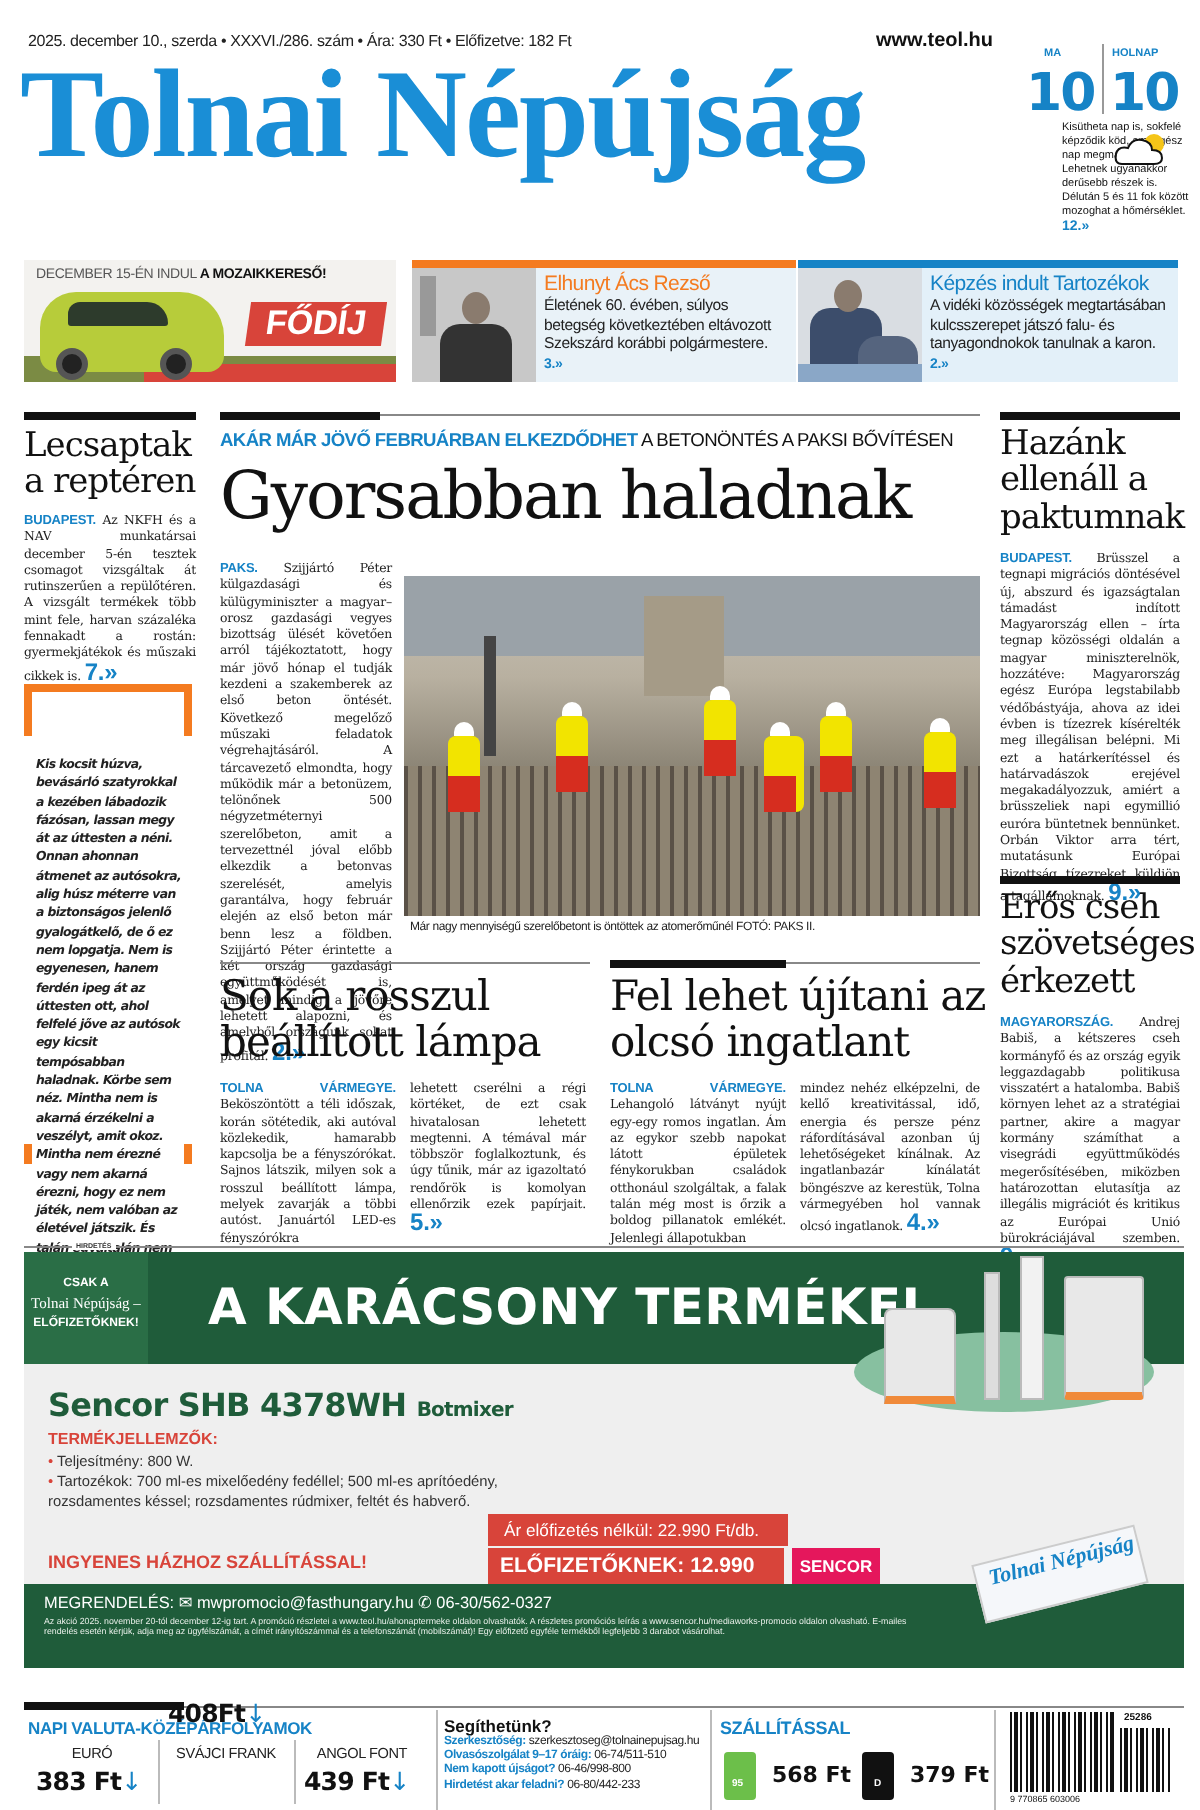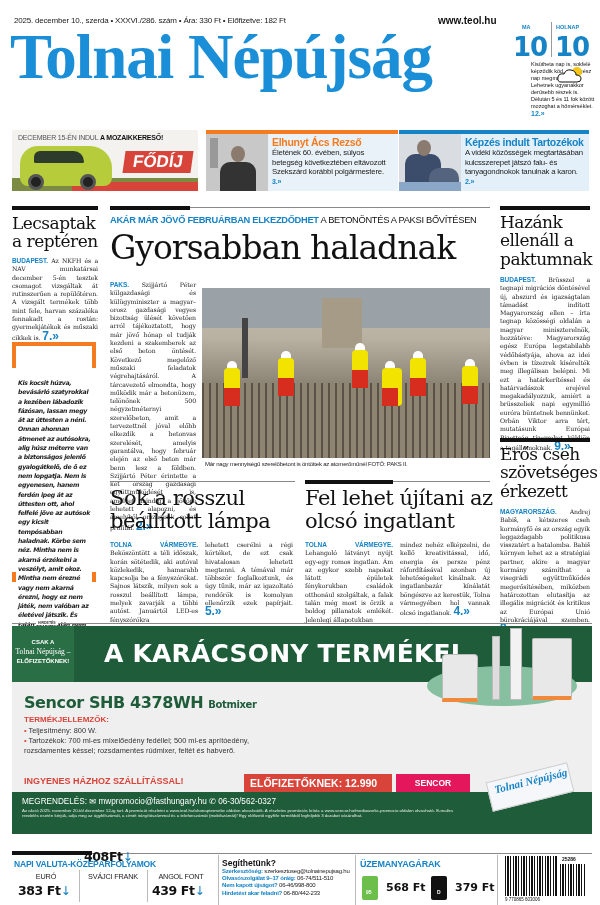--- a/index.html
+++ b/index.html
@@ -29,7 +29,7 @@
 .t1 .ph,.t2 .ph{position:absolute;top:0;width:62px;height:57px;background:#c8c8c8;overflow:hidden}
 .ph .head{position:absolute;width:14px;height:16px;border-radius:50%;background:#8a7b6e}
 .ph .body{position:absolute;width:36px;height:30px;border-radius:10px 10px 0 0}
-.t1 .tt,.t2 .tt{position:absolute;top:2px;font-weight:bold;font-size:10.5px;letter-spacing:-0.3px}
+.t1 .tt,.t2 .tt{position:absolute;top:2px;font-weight:normal;font-size:10.5px;letter-spacing:-0.3px}
 .t1 .tb,.t2 .tb{position:absolute;top:14px;font-size:7.8px;line-height:9.5px;letter-spacing:-0.2px;color:#222}
 .ref{font-weight:bold;color:#1683c6;font-size:7px}
 

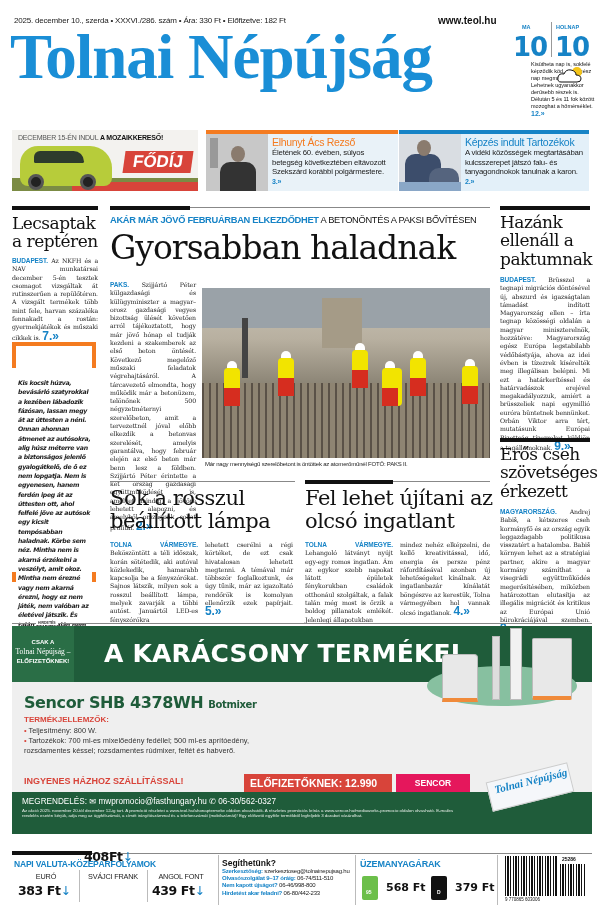--- a/index.html
+++ b/index.html
@@ -235,6 +235,7 @@
     <li>Tartozékok: 700 ml-es mixelőedény fedéllel; 500 ml-es aprítóedény, rozsdamentes késsel; rozsdamentes rúdmixer, feltét és habverő.</li>
   </ul>
   <div class="free">INGYENES HÁZHOZ SZÁLLÍTÁSSAL!</div>
+  <div class="price1">Ár előfizetés nélkül: 22.990 Ft/db.</div>
   <div class="price2">ELŐFIZETŐKNEK: 12.990 FT/db.</div>
   <div class="sencor">SENCOR</div>
   <div class="green2"></div>

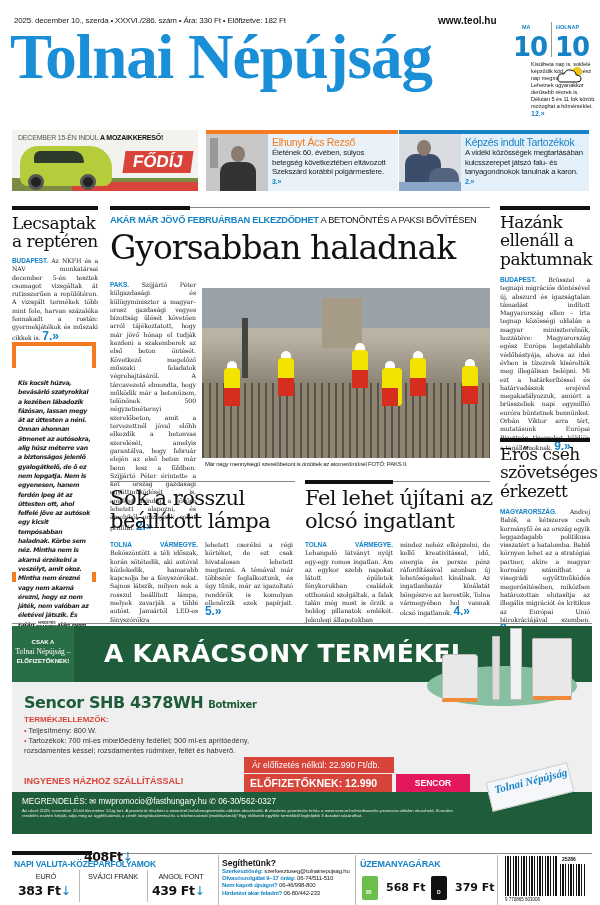--- a/index.html
+++ b/index.html
@@ -68,7 +68,7 @@
 .ad .free{position:absolute;left:12px;top:150px;color:#d8443a;font-weight:bold;font-size:9px}
 .ad .price1{position:absolute;left:232px;top:131px;width:150px;height:16px;background:#d8443a;color:#fff;font-size:8.6px;line-height:16px;padding-left:8px}
 .ad .price2{position:absolute;left:232px;top:148px;width:148px;height:18px;background:#d8443a;color:#fff;font-weight:bold;font-size:10.5px;line-height:18px;padding-left:6px}
-.ad .sencor{position:absolute;left:384px;top:148px;width:74px;height:18px;background:#e5175c;color:#fff;font-weight:bold;font-size:8.5px;line-height:18px;text-align:center}
+.ad .sencor{position:absolute;left:384px;top:148px;width:44px;height:18px;background:#e5175c;color:#fff;font-weight:bold;font-size:8.5px;line-height:18px;text-align:center}
 .ad .platter{position:absolute;left:415px;top:40px;width:150px;height:40px;background:#87c0a0;border-radius:50%}
 .ad .mixer{position:absolute;background:#e8e8e8;border:1px solid #bbb}
 .ad .order{position:absolute;left:10px;top:170px;color:#fff;font-weight:normal;font-size:8.2px}

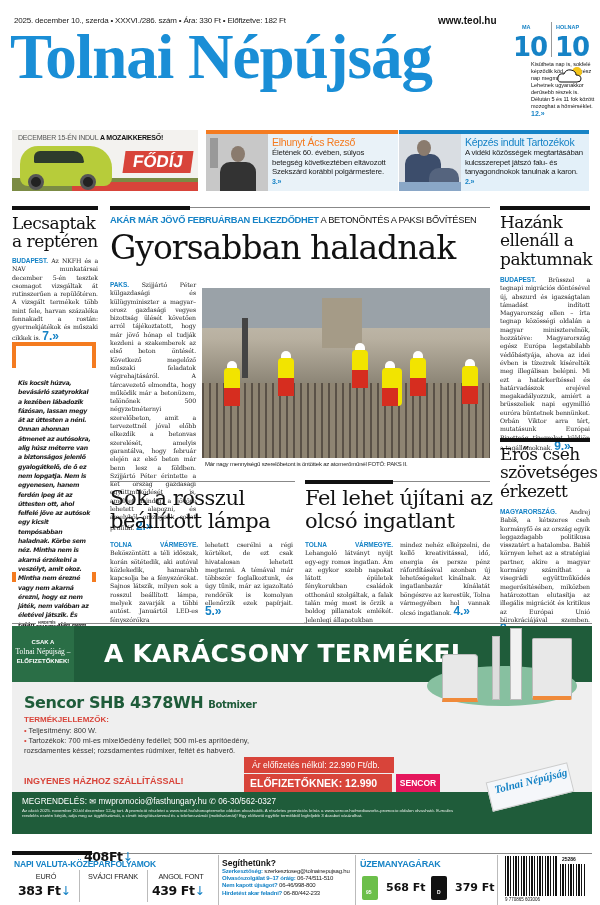--- a/index.html
+++ b/index.html
@@ -270,7 +270,7 @@
 </div>
 
 <div class="abs vdiv" style="left:355px;top:855px;height:50px"></div>
-<div class="abs bot-title" style="left:360px;top:859px;font-size:9px">ÜZEMANYAGÁRAK</div>
+<div class="abs bot-title" style="left:360px;top:859px;font-size:9px">SZÁLLÍTÁSSAL</div>
 <div class="abs pump" style="left:362px;top:876px;background:#6cbf4a">
     <span style="position:absolute;left:4px;top:13px;color:#fff;font-size:5px;font-weight:bold">95</span>
   </div>

